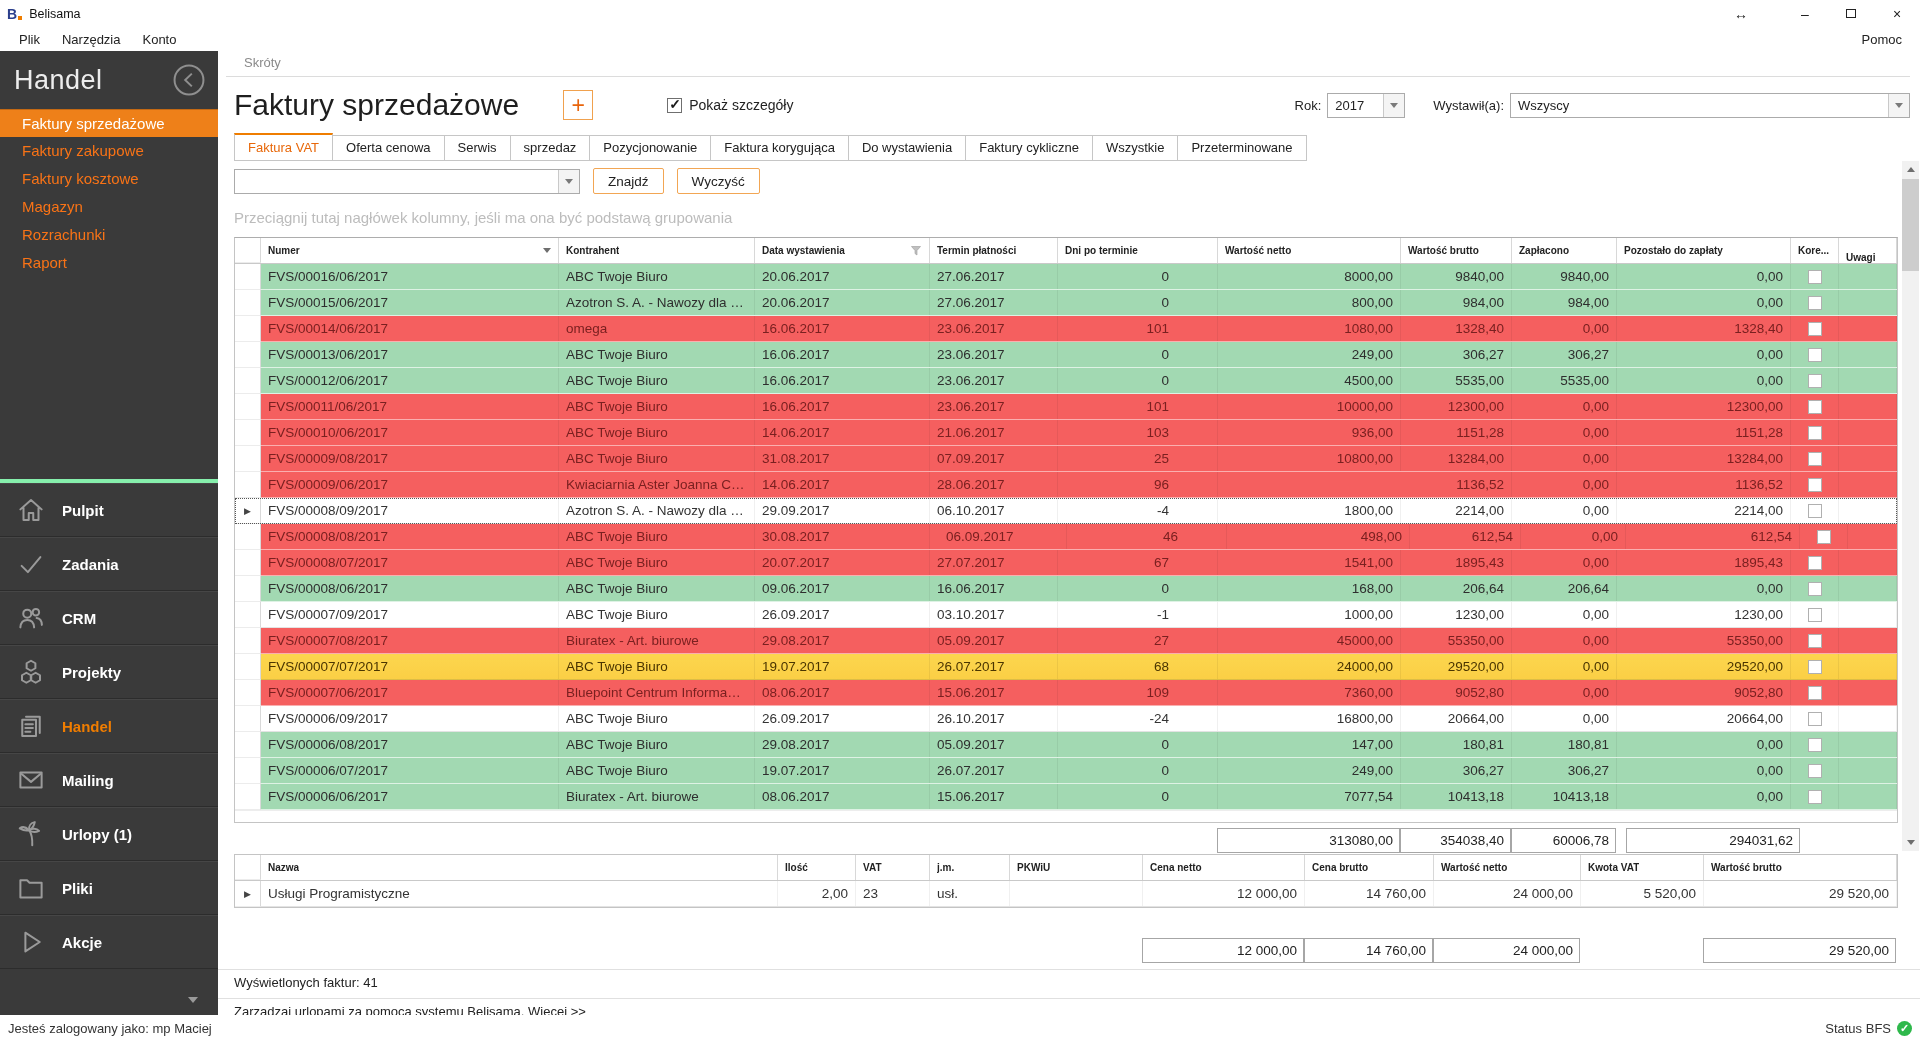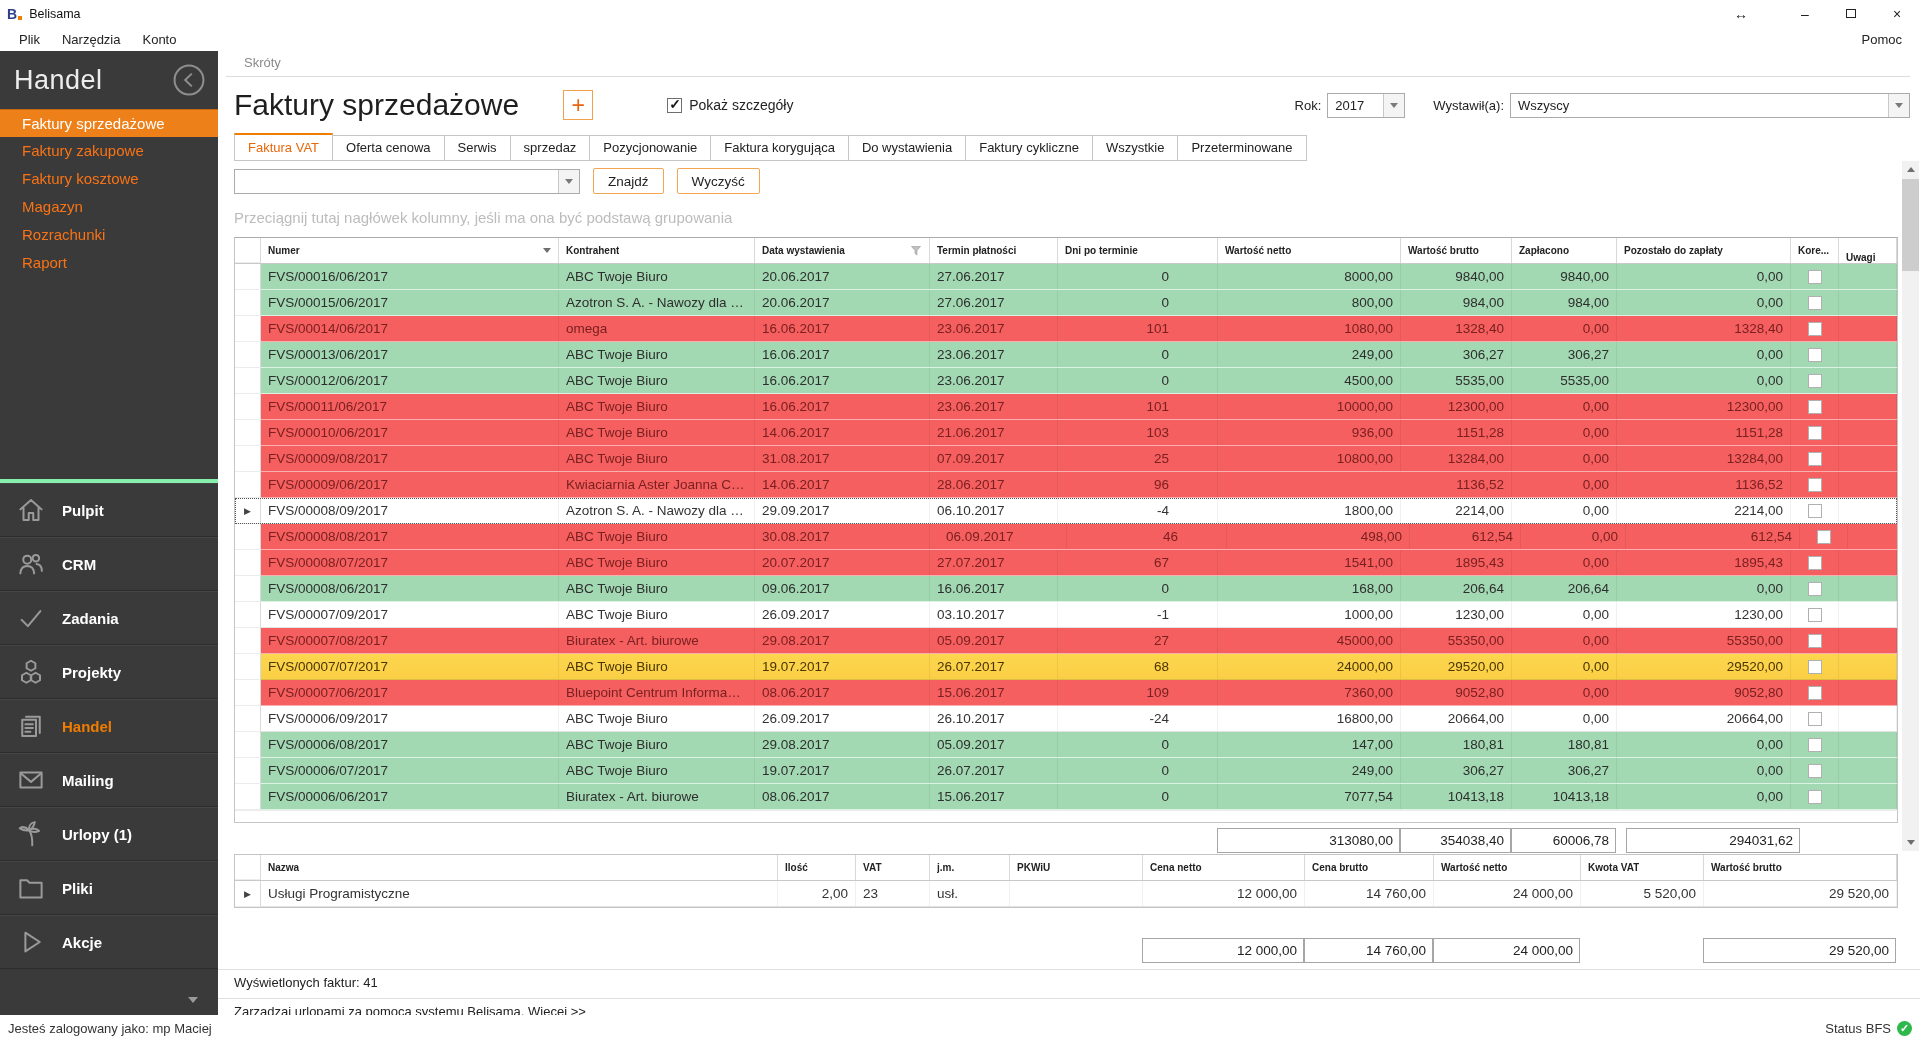--- a/index.html
+++ b/index.html
@@ -198,18 +198,18 @@
           </div>
           <div class="sb-mod">
             <span class="sb-mod-icon"><svg viewBox="0 0 24 24" fill="none" stroke="currentColor" stroke-width="1.6" stroke-linejoin="round" stroke-linecap="round">
+                <path d="M4.5 13.5 L9.5 18.5 L19.5 6.5"></path>
+              </svg></span>
+            <span class="sb-mod-label">Zadania</span>
+          </div>
+          <div class="sb-mod">
+            <span class="sb-mod-icon"><svg viewBox="0 0 24 24" fill="none" stroke="currentColor" stroke-width="1.6" stroke-linejoin="round" stroke-linecap="round">
                 <circle cx="9" cy="8.5" r="3.2"></circle>
                 <path d="M3.5 19.5 C3.8 15.5 6.2 13.6 9 13.6 C11.8 13.6 14.2 15.5 14.5 19.5"></path>
                 <circle cx="15.9" cy="7.3" r="2.6"></circle>
                 <path d="M16.5 12 C19 12.3 20.6 14.3 20.7 17.5"></path>
               </svg></span>
             <span class="sb-mod-label">CRM</span>
-          </div>
-          <div class="sb-mod">
-            <span class="sb-mod-icon"><svg viewBox="0 0 24 24" fill="none" stroke="currentColor" stroke-width="1.6" stroke-linejoin="round" stroke-linecap="round">
-                <path d="M4.5 13.5 L9.5 18.5 L19.5 6.5"></path>
-              </svg></span>
-            <span class="sb-mod-label">Zadania</span>
           </div>
           <div class="sb-mod">
             <span class="sb-mod-icon"><svg viewBox="0 0 24 24" fill="none" stroke="currentColor" stroke-width="1.6" stroke-linejoin="round" stroke-linecap="round">

